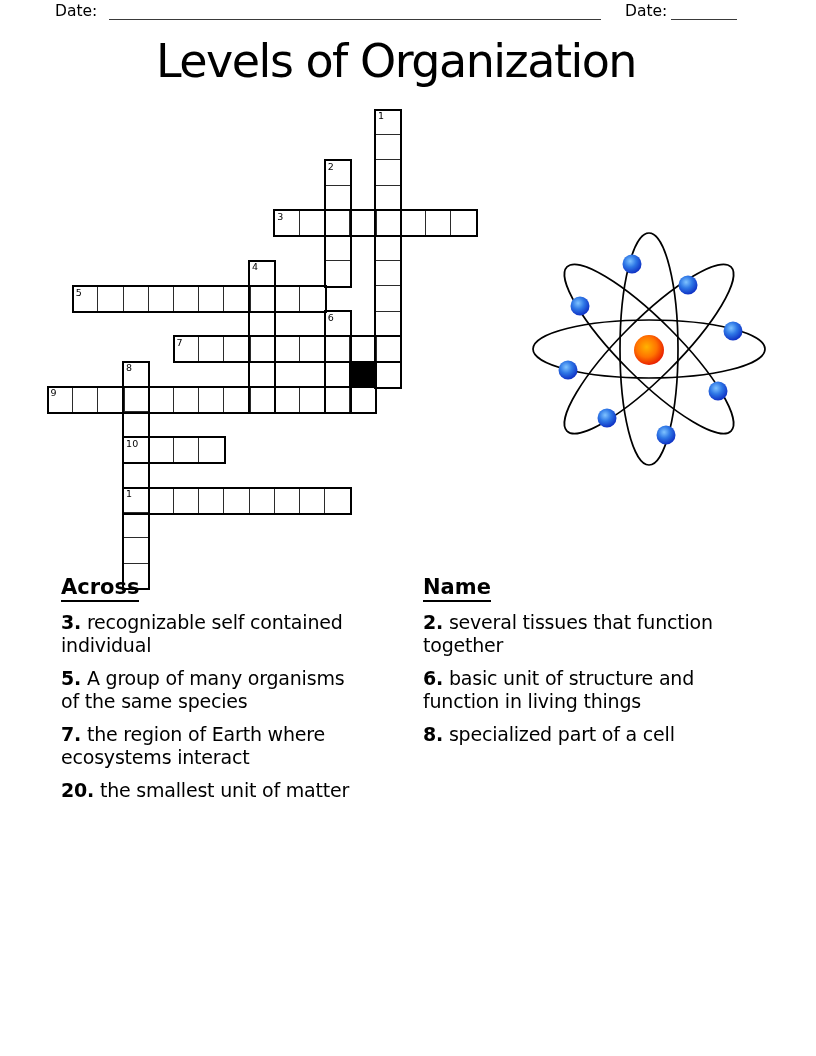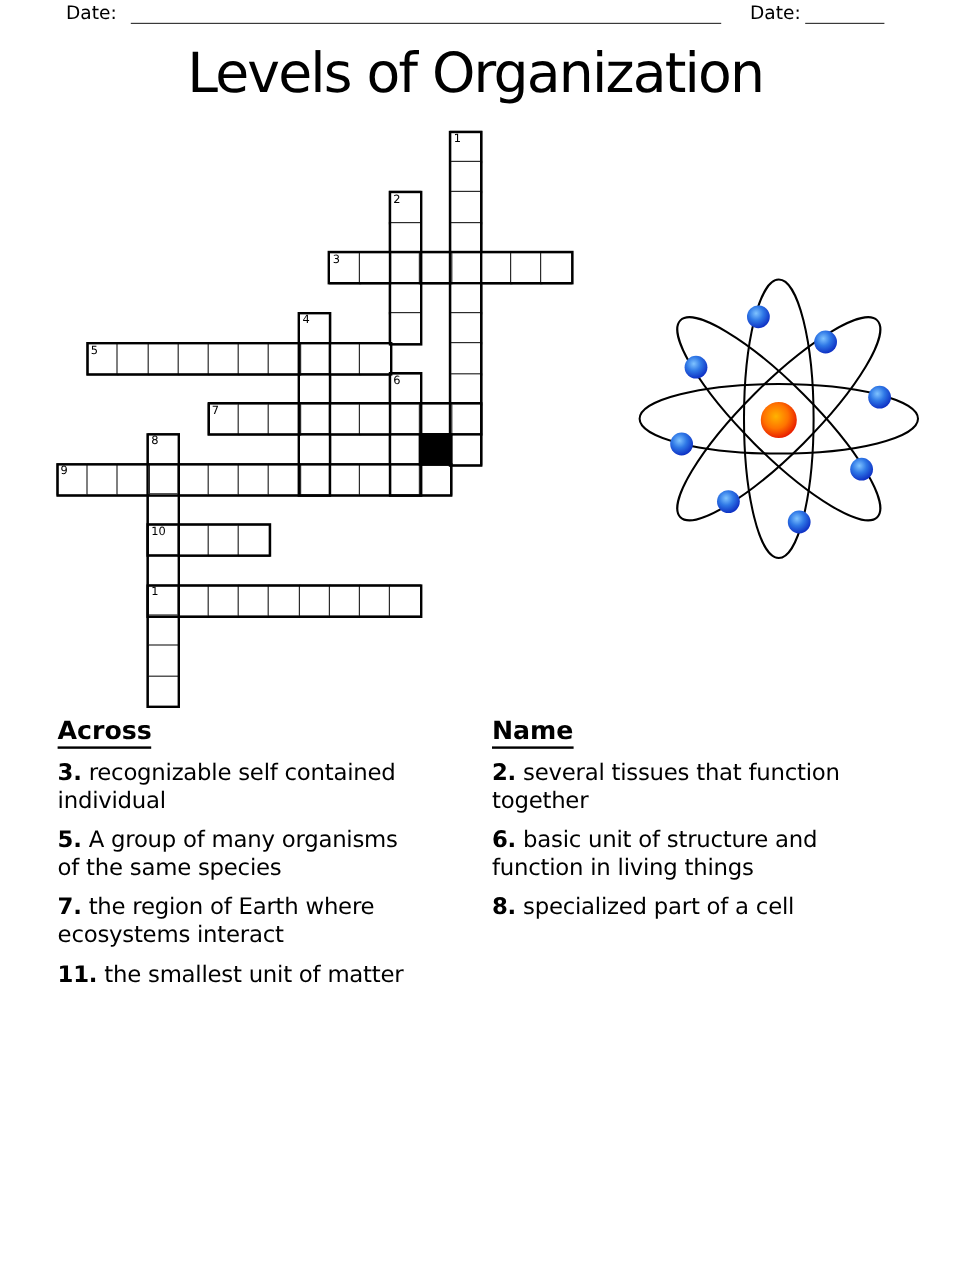--- a/index.html
+++ b/index.html
@@ -24,7 +24,7 @@
   #atom-wrap{left:520px;top:222px;width:260px;height:256px;}
   #atom-wrap svg{width:100%;height:100%;display:block;}
   
-  .clue-col{position:absolute;top:597px;}
+  .clue-col{position:absolute;top:575px;margin-left:13px;}
   #across-col{left:48px;width:352px;}
   #down-col{left:410px;width:368px;}
   .clue-heading{display:inline-block;font-size:21px;font-weight:bold;

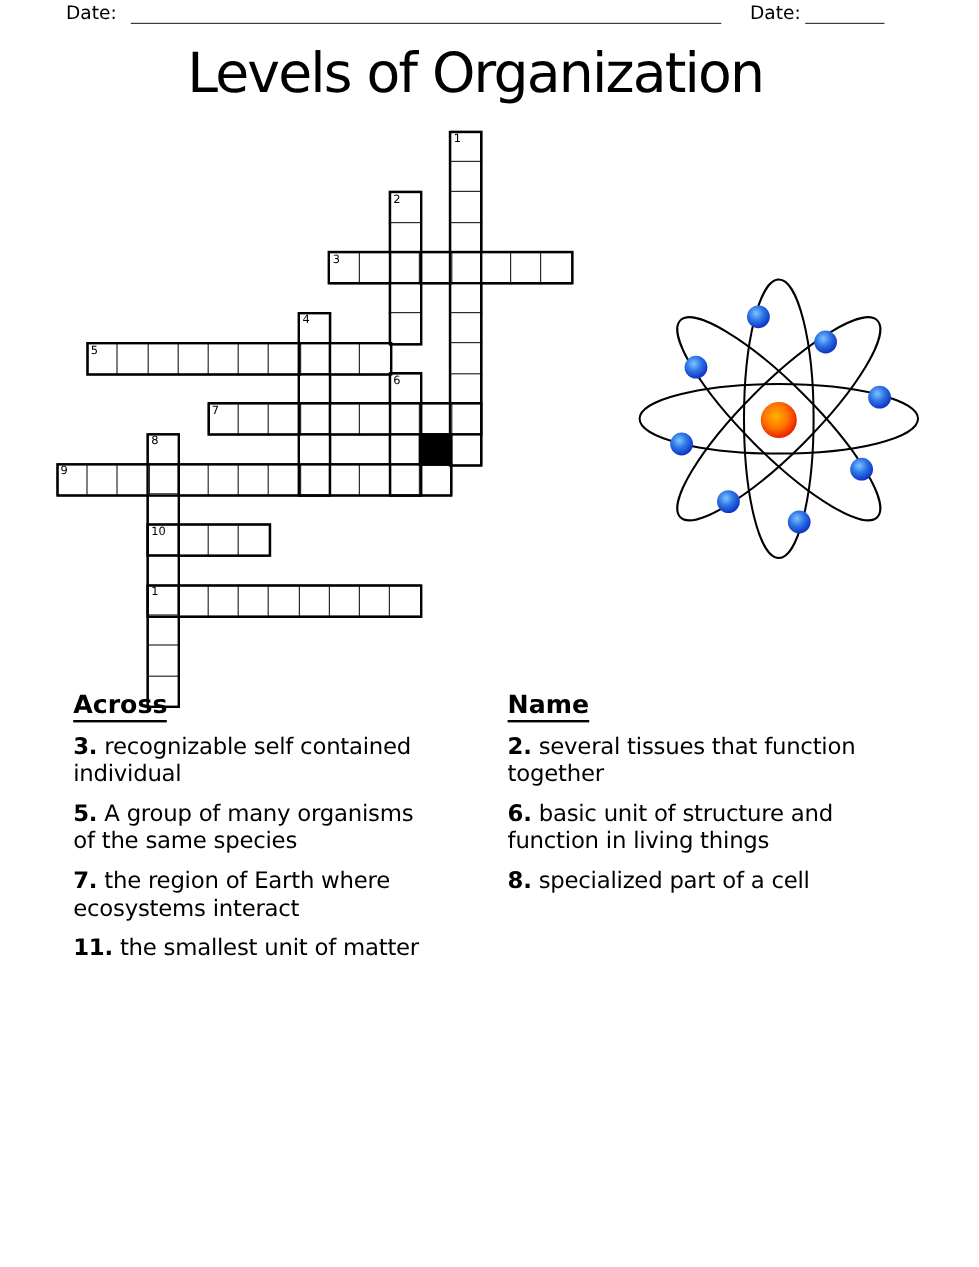--- a/index.html
+++ b/index.html
@@ -182,7 +182,7 @@
       <div class="clue"><span class="cnum">3.</span> recognizable self contained<br>individual</div>
       <div class="clue"><span class="cnum">5.</span> A group of many organisms<br>of the same species</div>
       <div class="clue"><span class="cnum">7.</span> the region of Earth where<br>ecosystems interact</div>
-      <div class="clue"><span class="cnum">11.</span> the smallest unit of matter</div>
+      <div class="clue"><span class="cnum">20.</span> the smallest unit of matter</div>
     </div>
 </div>
 <div class="clue-col" id="down-col">

